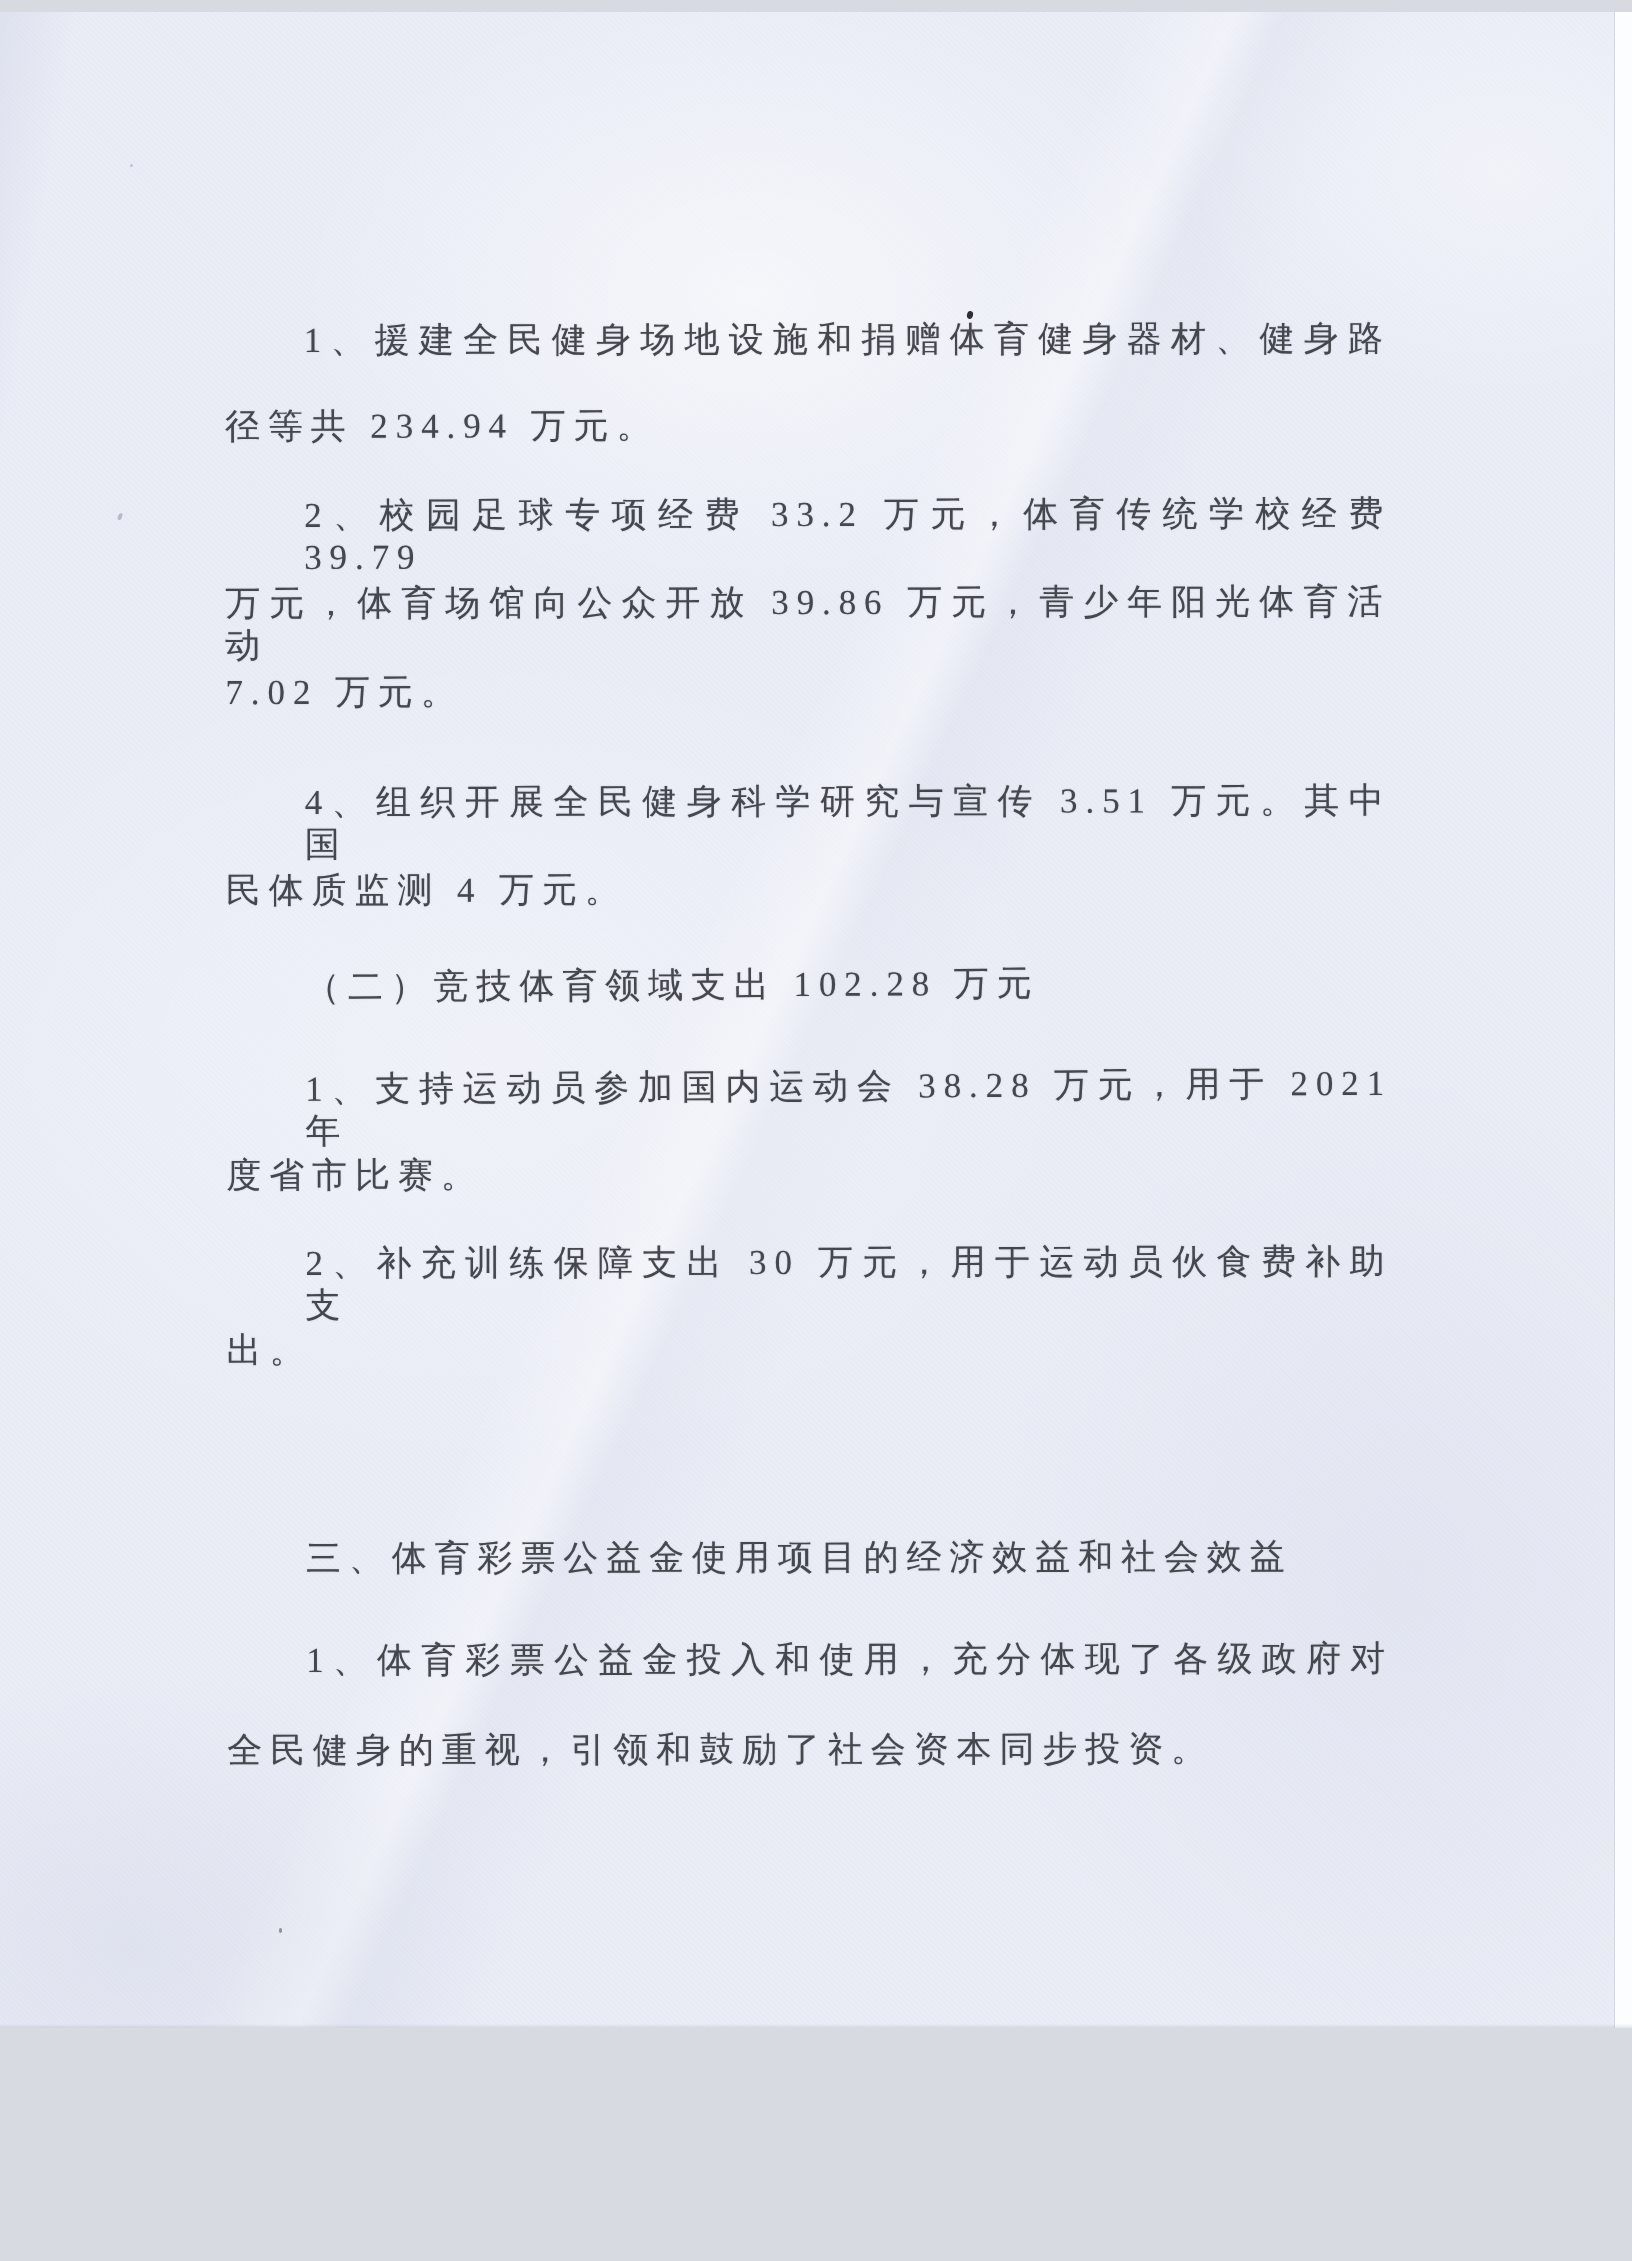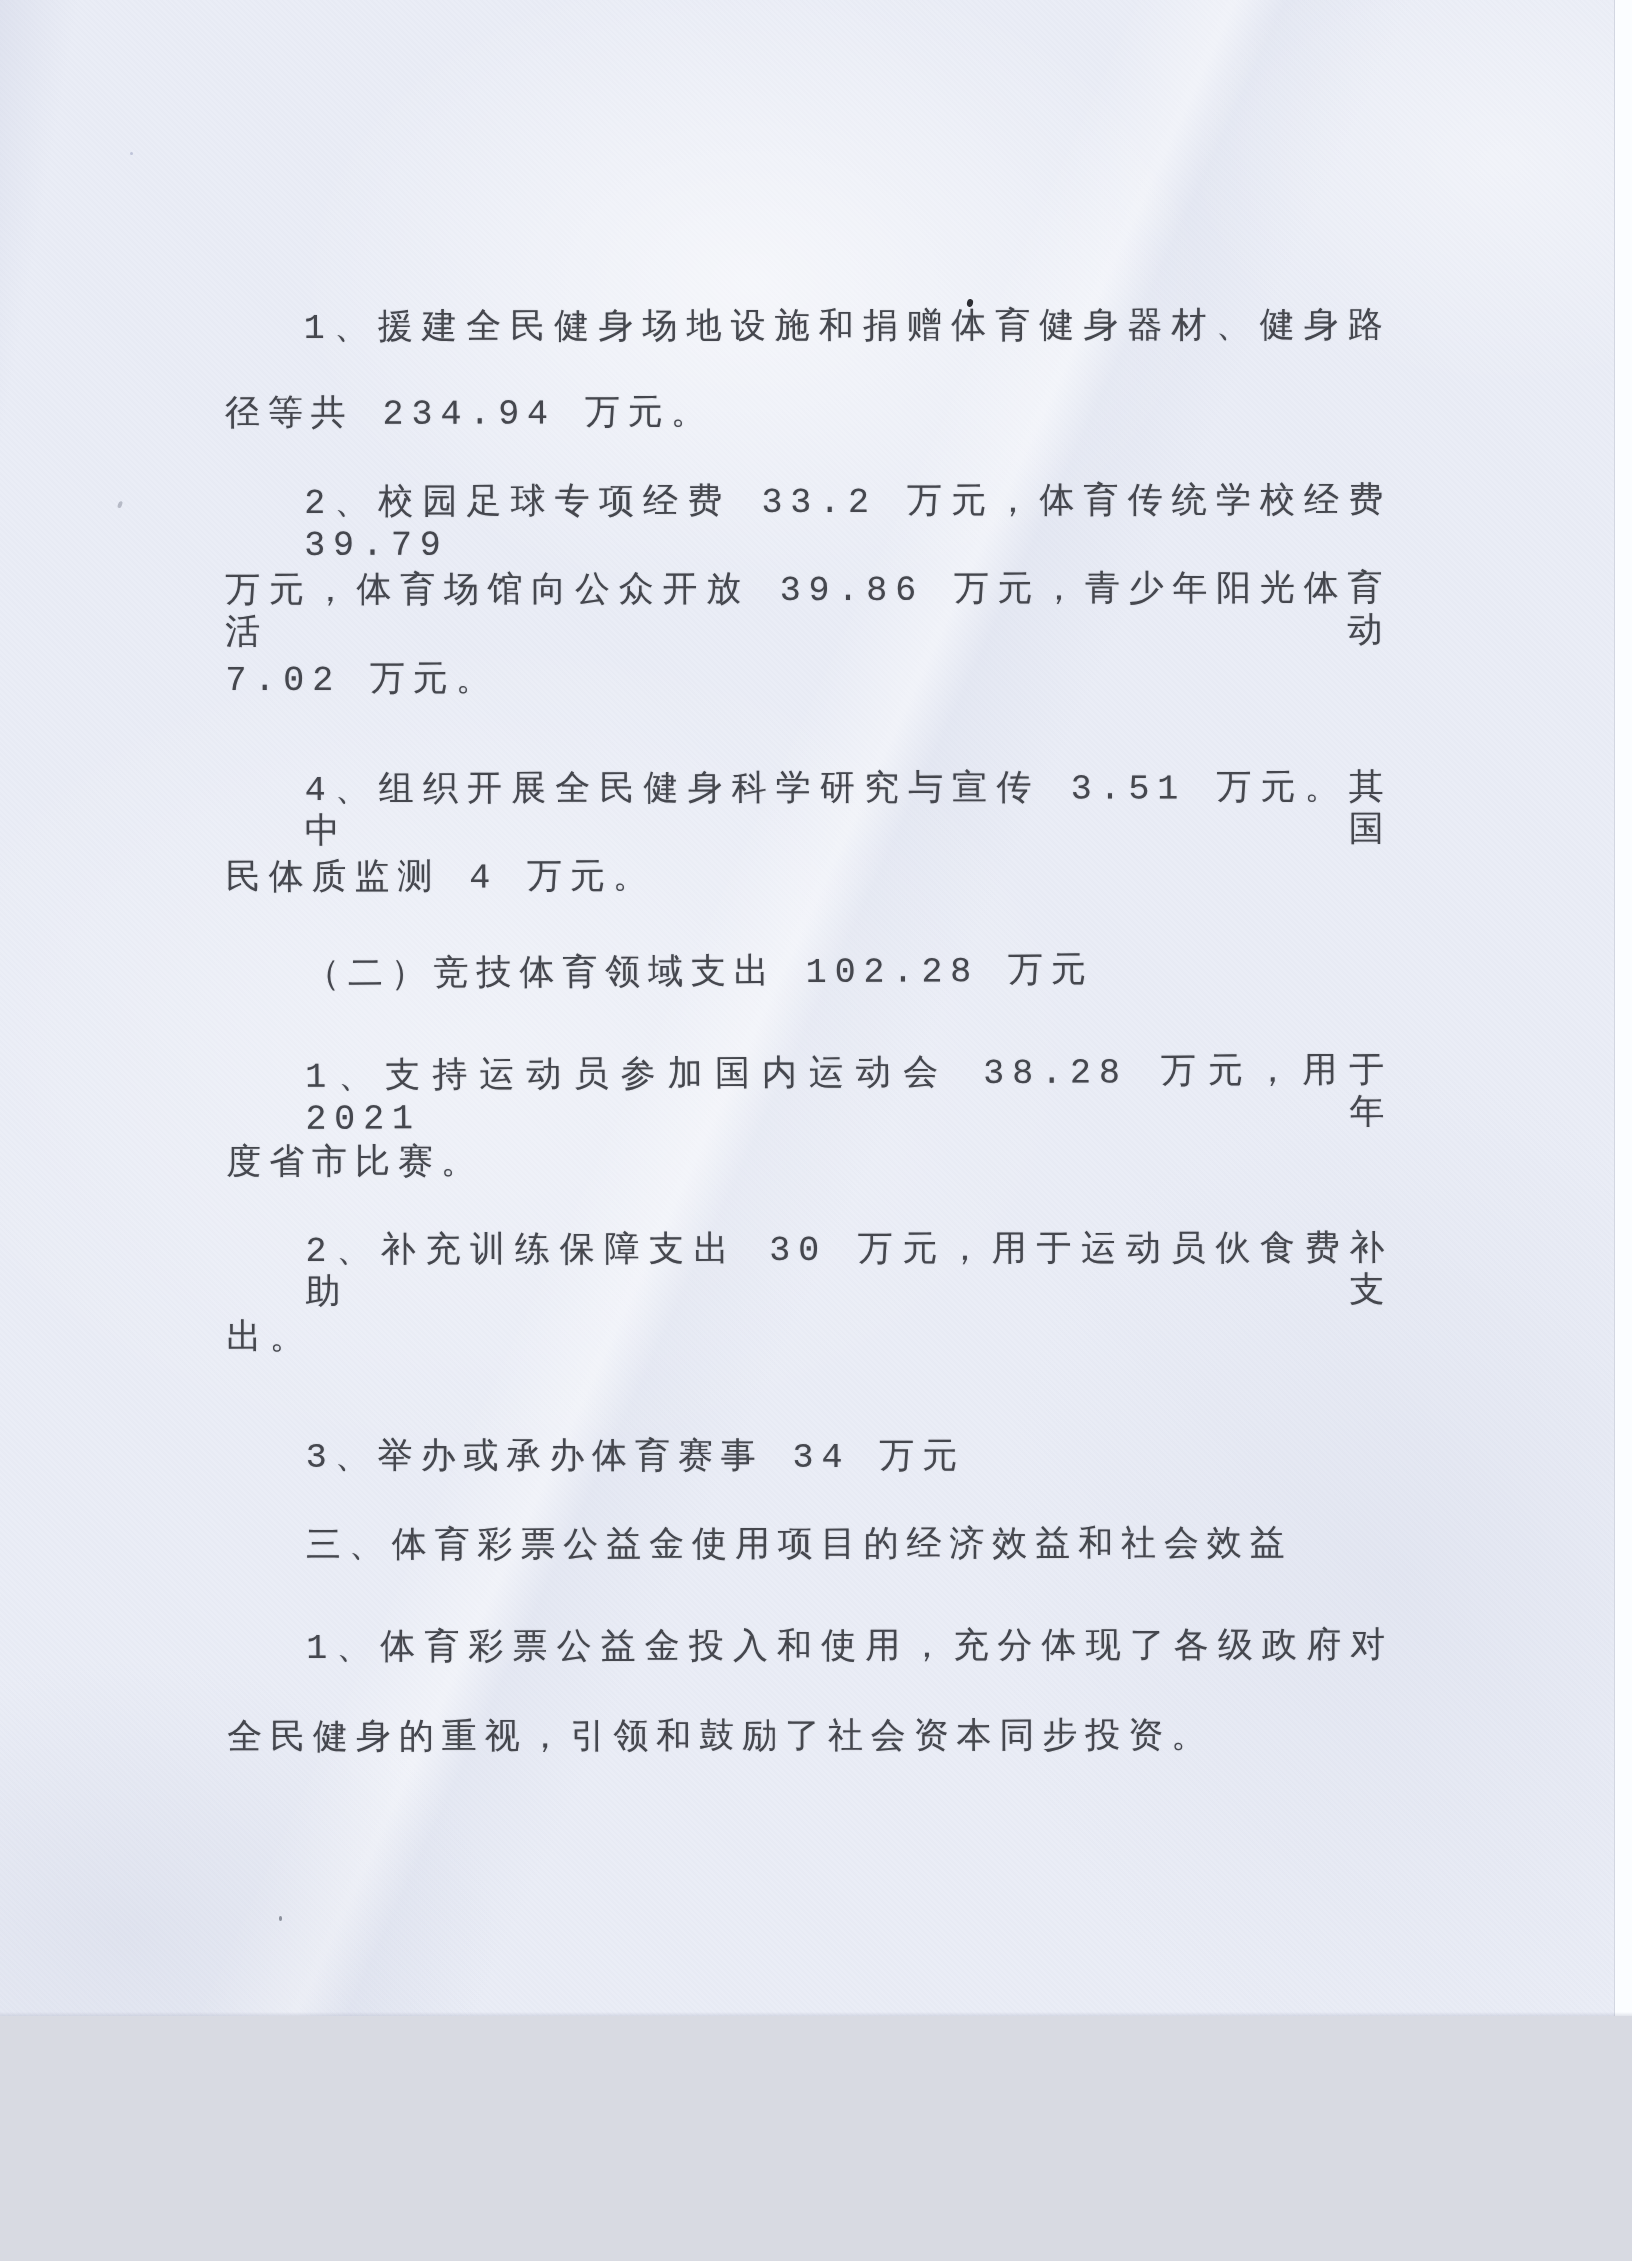--- a/index.html
+++ b/index.html
@@ -11,7 +11,7 @@
     position: relative;
     width: 1633px;
     height: 2016px;
-    margin: 0 auto;
+    margin: 12px auto;
     overflow: hidden;
     background-color: #eaedf6;
     background-image:
@@ -23,7 +23,7 @@
       linear-gradient(115deg, rgba(255,255,255,0) 44%, rgba(255,255,255,0.35) 48%, rgba(203,209,227,0.18) 50%, rgba(255,255,255,0) 55%),
       linear-gradient(100deg, rgba(197,202,222,0.30) 0%, rgba(255,255,255,0) 4%),
       repeating-linear-gradient(45deg, rgba(255,255,255,0.025) 0 2px, rgba(126,134,162,0.022) 2px 3.9px);
-    font-family: Liberation Mono, monospace;
+    font-family: Liberation Serif, serif;
   }
   .content {
     position: absolute;

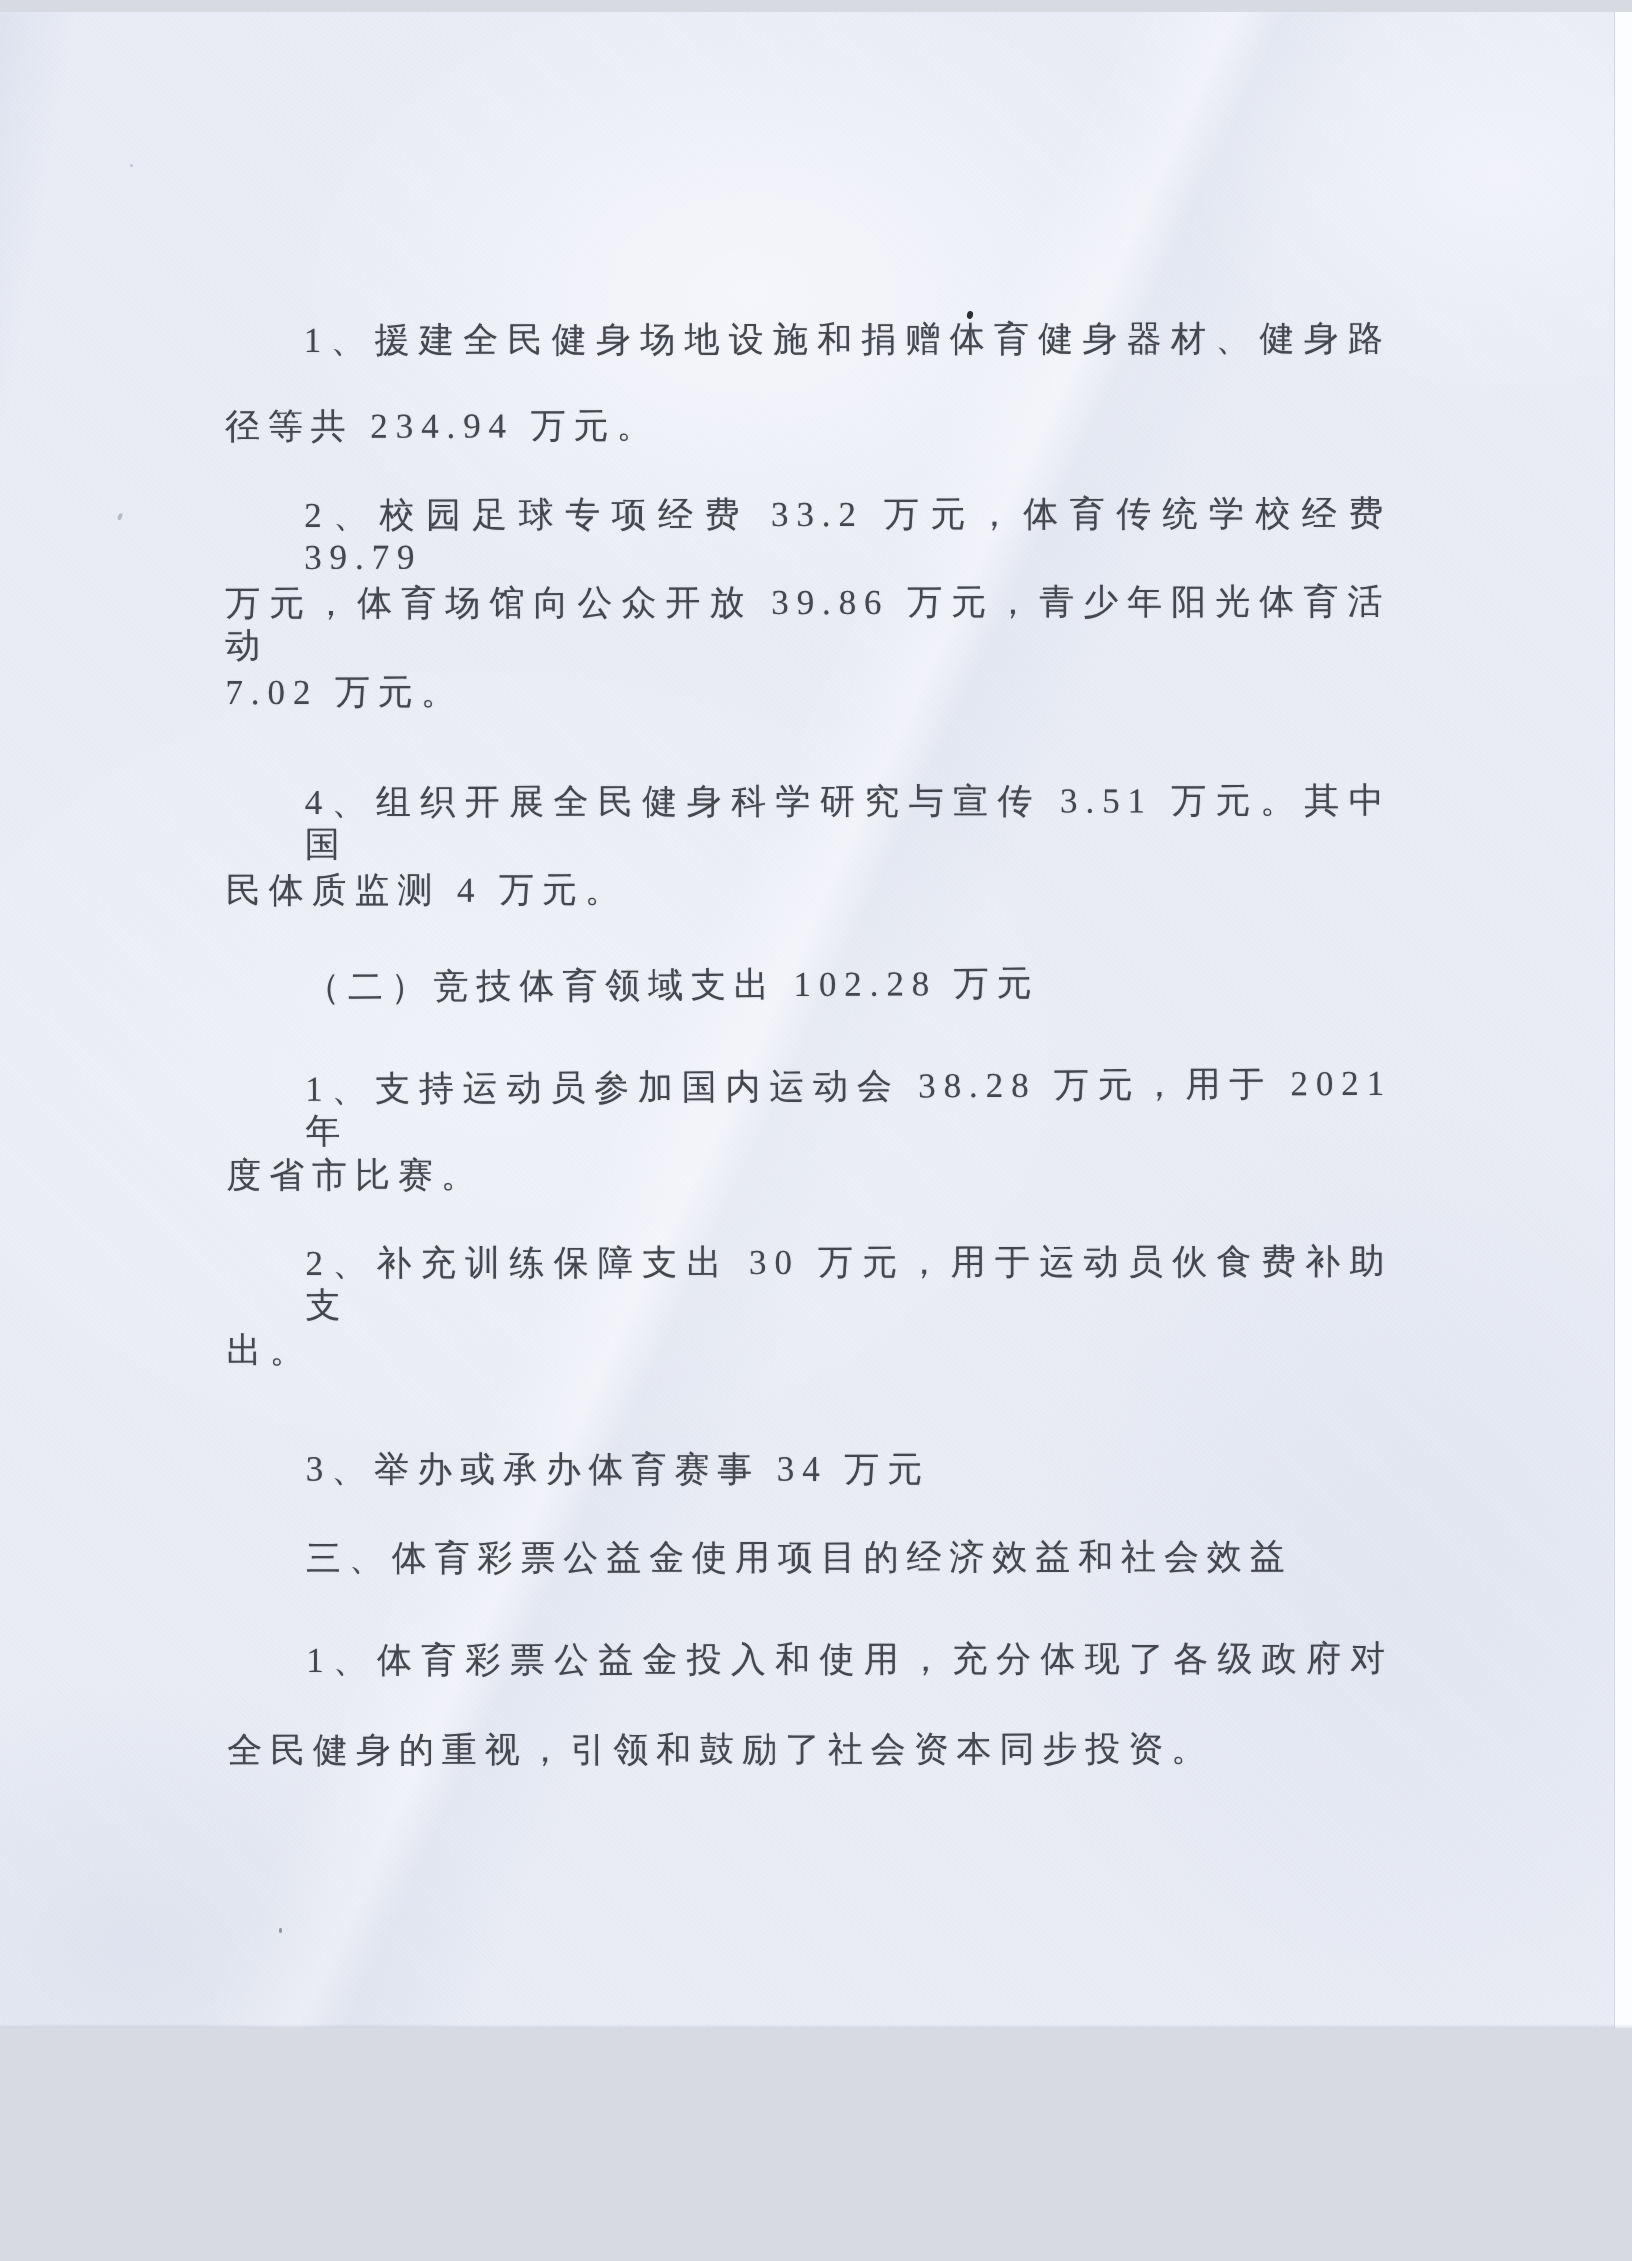--- a/index.html
+++ b/index.html
@@ -116,7 +116,6 @@
     <div class="line" style="top:1142px">度省市比赛。</div>
     <div class="line indent full" style="top:1230px">2、补充训练保障支出 30 万元，用于运动员伙食费补助支</div>
     <div class="line" style="top:1317px">出。</div>
-    <div class="line indent tilt2" style="top:1437px">3、举办或承办体育赛事 34 万元</div>
     <div class="line indent" style="top:1525px">三、体育彩票公益金使用项目的经济效益和社会效益</div>
     <div class="line indent full" style="top:1627px">1、体育彩票公益金投入和使用，充分体现了各级政府对</div>
     <div class="line" style="top:1717px">全民健身的重视，引领和鼓励了社会资本同步投资。</div>

